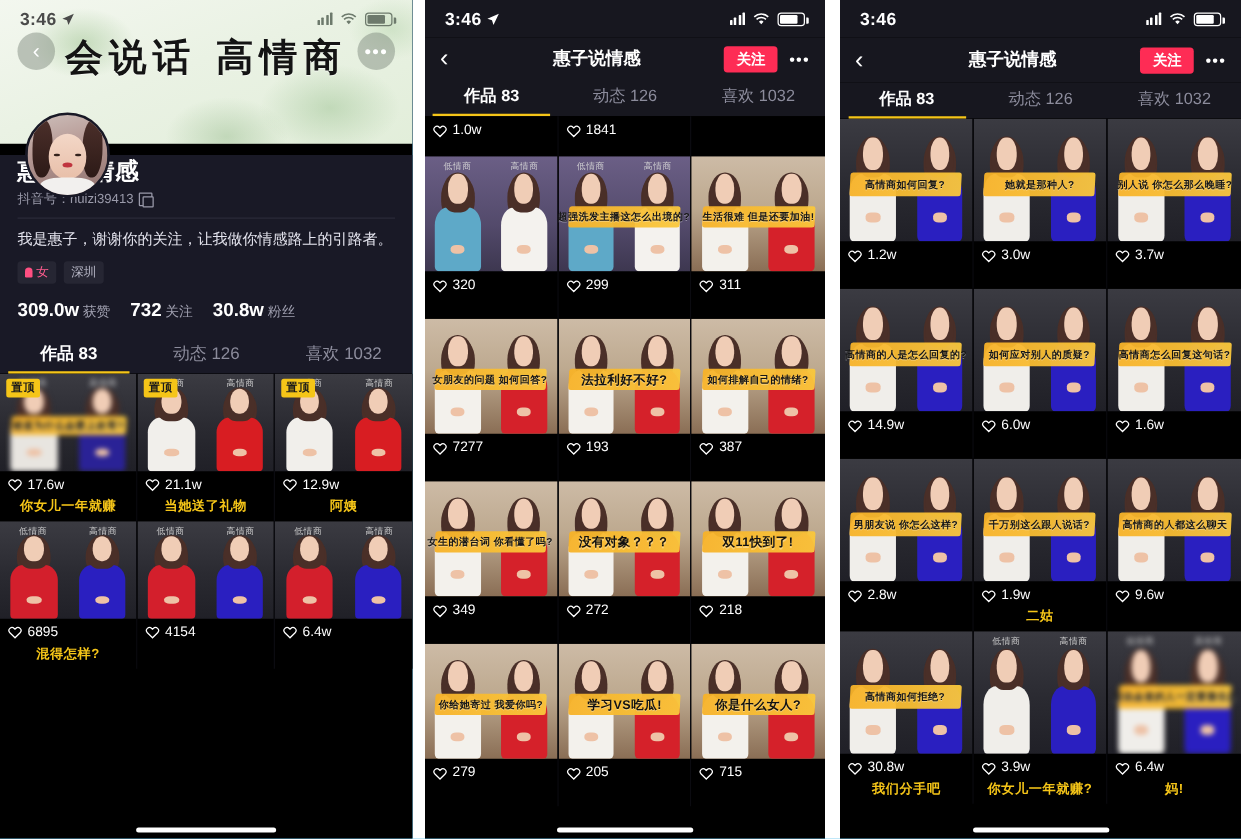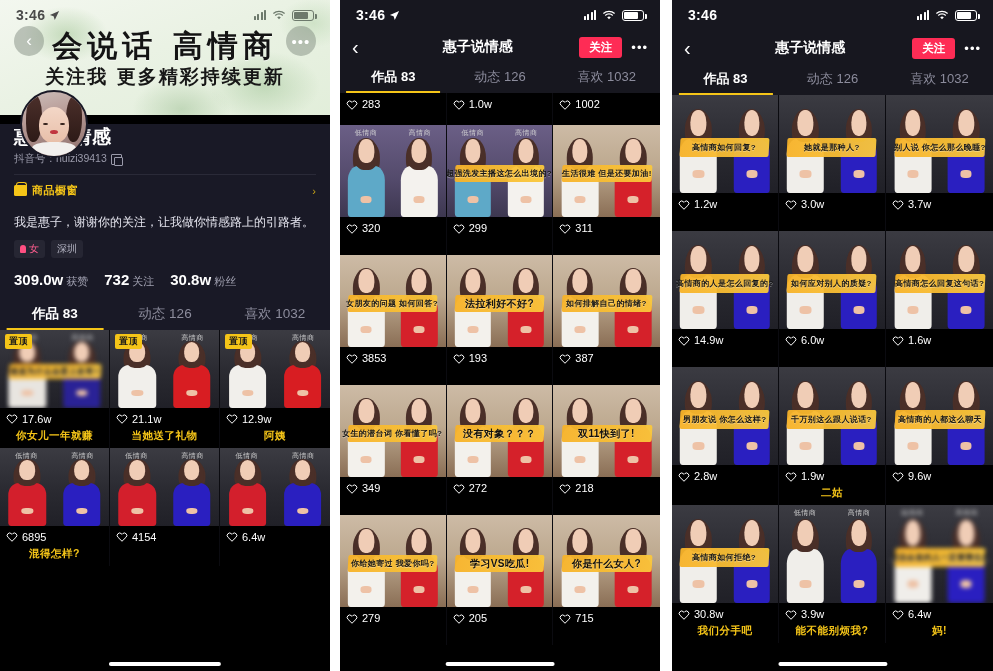--- a/index.html
+++ b/index.html
@@ -172,7 +172,6 @@
         </div>
       </div>
       <div class="cover-title">会说话 高情商</div>
-      <div class="cover-sub">关注我 更多精彩持续更新</div>
       <div class="circ-btn circ-back">‹</div>
       <div class="circ-btn circ-more">•••</div>
     </div>

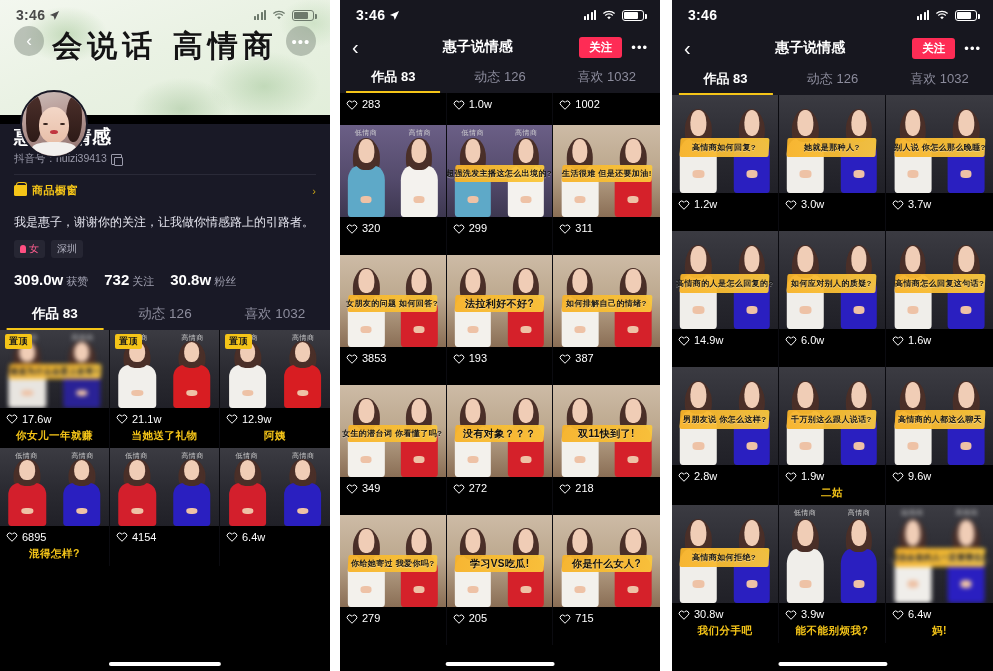--- a/index.html
+++ b/index.html
@@ -477,17 +477,6 @@
                 <path d="M12 20.5 3.8 12.4a4.9 4.9 0 0 1 7-6.9l1.2 1.2 1.2-1.2a4.9 4.9 0 0 1 7 6.9z"></path>
               </svg>
             </span>
-            <span>283</span>
-          </div>
-          <div style="height:11px"></div>
-        </div>
-        <div class="cell">
-          <div class="likes">
-            <span class="heart">
-              <svg width="12" height="12" viewBox="0 0 24 24" fill="none" stroke="#fff" stroke-width="2">
-                <path d="M12 20.5 3.8 12.4a4.9 4.9 0 0 1 7-6.9l1.2 1.2 1.2-1.2a4.9 4.9 0 0 1 7 6.9z"></path>
-              </svg>
-            </span>
             <span>1.0w</span>
           </div>
           <div style="height:11px"></div>

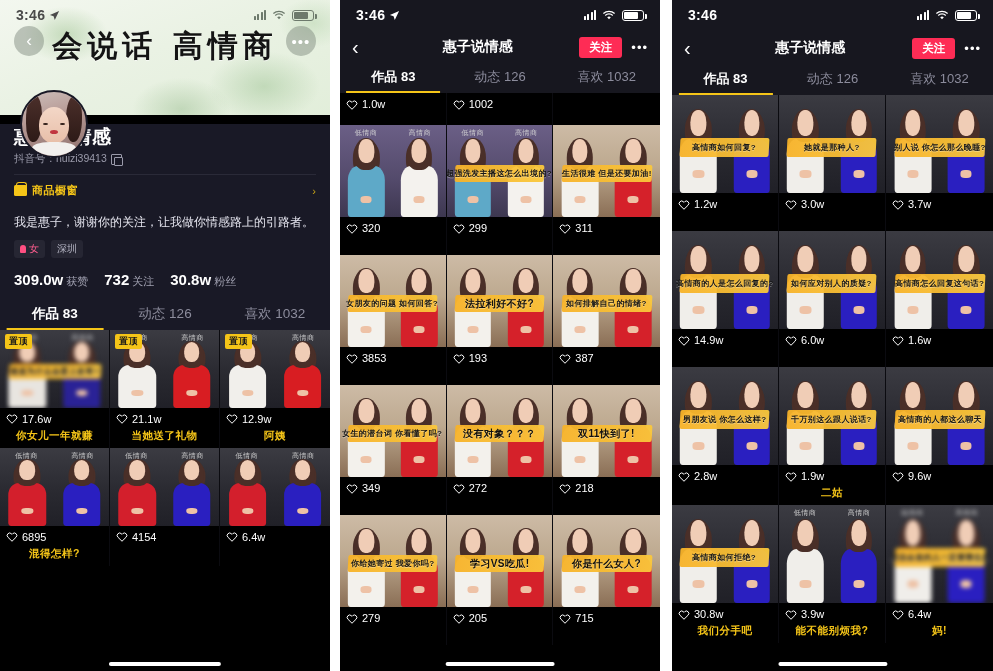--- a/index.html
+++ b/index.html
@@ -488,7 +488,7 @@
                 <path d="M12 20.5 3.8 12.4a4.9 4.9 0 0 1 7-6.9l1.2 1.2 1.2-1.2a4.9 4.9 0 0 1 7 6.9z"></path>
               </svg>
             </span>
-            <span>1002</span>
+            <span>1841</span>
           </div>
           <div style="height:11px"></div>
         </div>

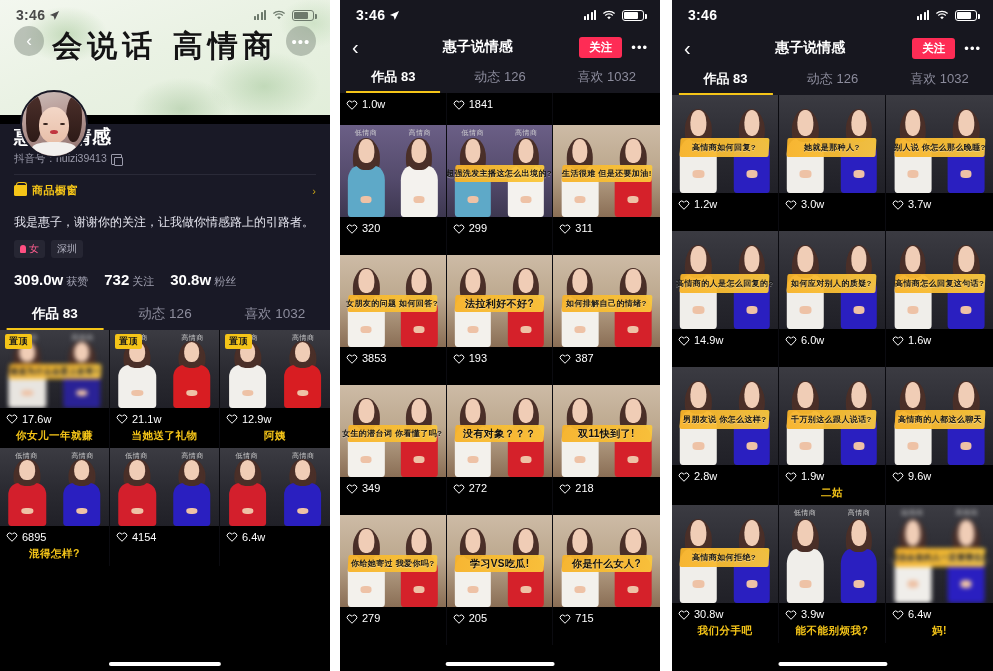--- a/index.html
+++ b/index.html
@@ -193,11 +193,6 @@
         <span class="copy-ic"></span>
       </div>
       <div class="divider"></div>
-      <div class="shop">
-        <span class="shop-ic"></span>
-        <span class="shop-txt">商品橱窗</span>
-        <span class="shop-arrow">›</span>
-      </div>
       <div class="bio">我是惠子，谢谢你的关注，让我做你情感路上的引路者。</div>
       <div class="tags">
         <span class="tag f">

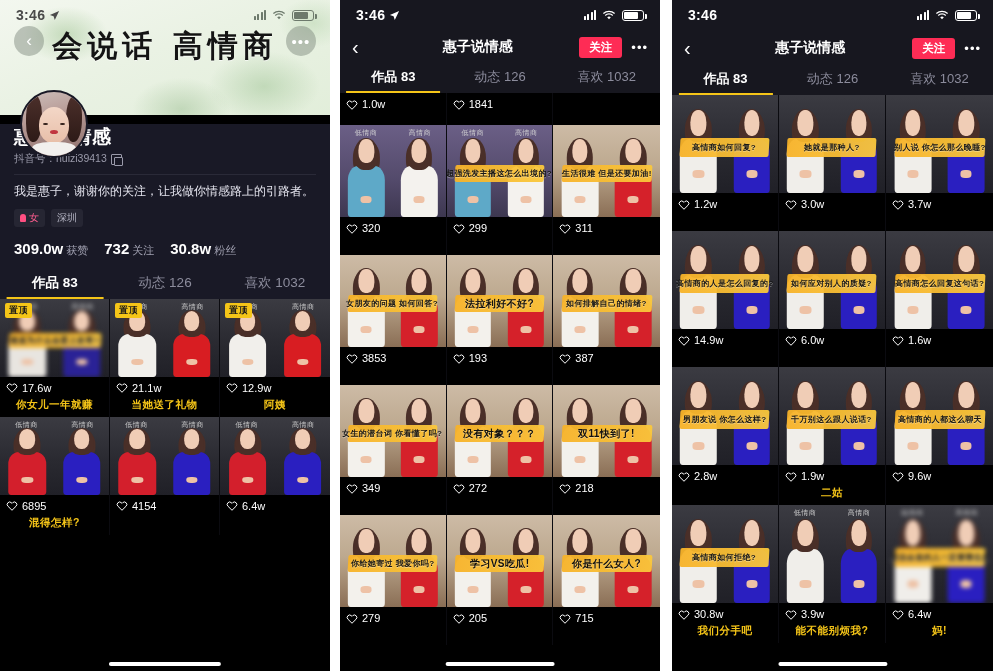--- a/index.html
+++ b/index.html
@@ -622,7 +622,7 @@
                 <path d="M12 20.5 3.8 12.4a4.9 4.9 0 0 1 7-6.9l1.2 1.2 1.2-1.2a4.9 4.9 0 0 1 7 6.9z"></path>
               </svg>
             </span>
-            <span>3853</span>
+            <span>7277</span>
           </div>
           <div class="cap empty">&nbsp;</div>
         </div>

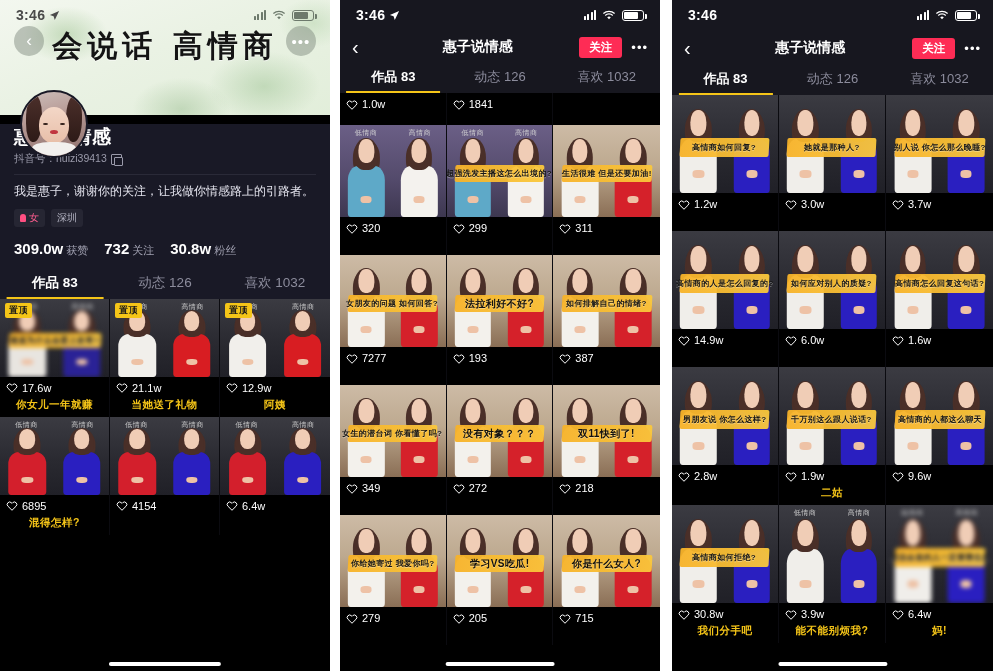--- a/index.html
+++ b/index.html
@@ -1312,7 +1312,7 @@
             </span>
             <span>3.9w</span>
           </div>
-          <div class="cap">能不能别烦我?</div>
+          <div class="cap">你女儿一年就赚?</div>
         </div>
         <div class="cell">
           <div class="thumb" style="height:98px;background:linear-gradient(180deg,#3b3b42 0%,#2a2a31 55%,#202027 100%);">

